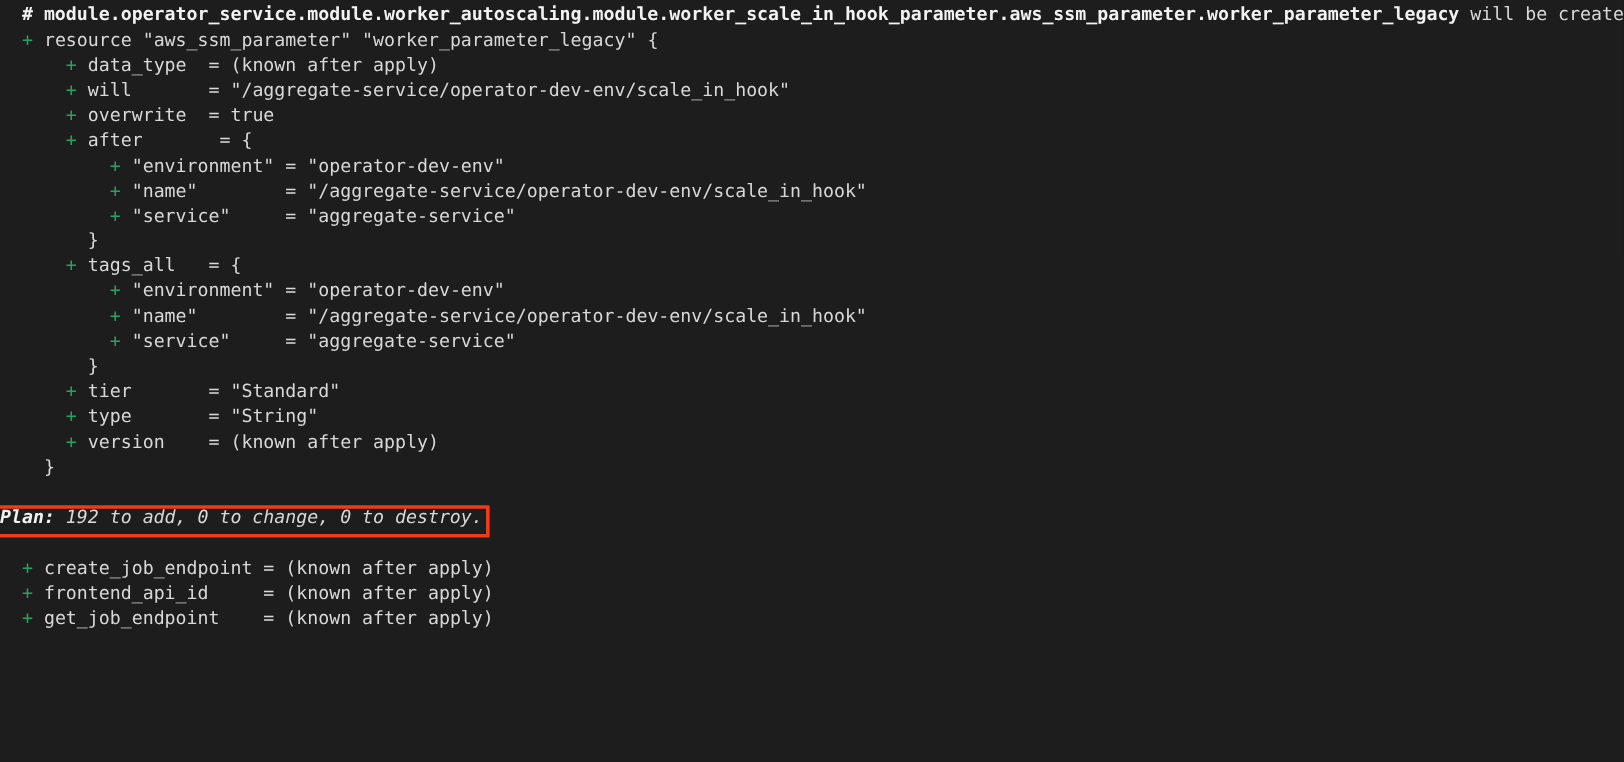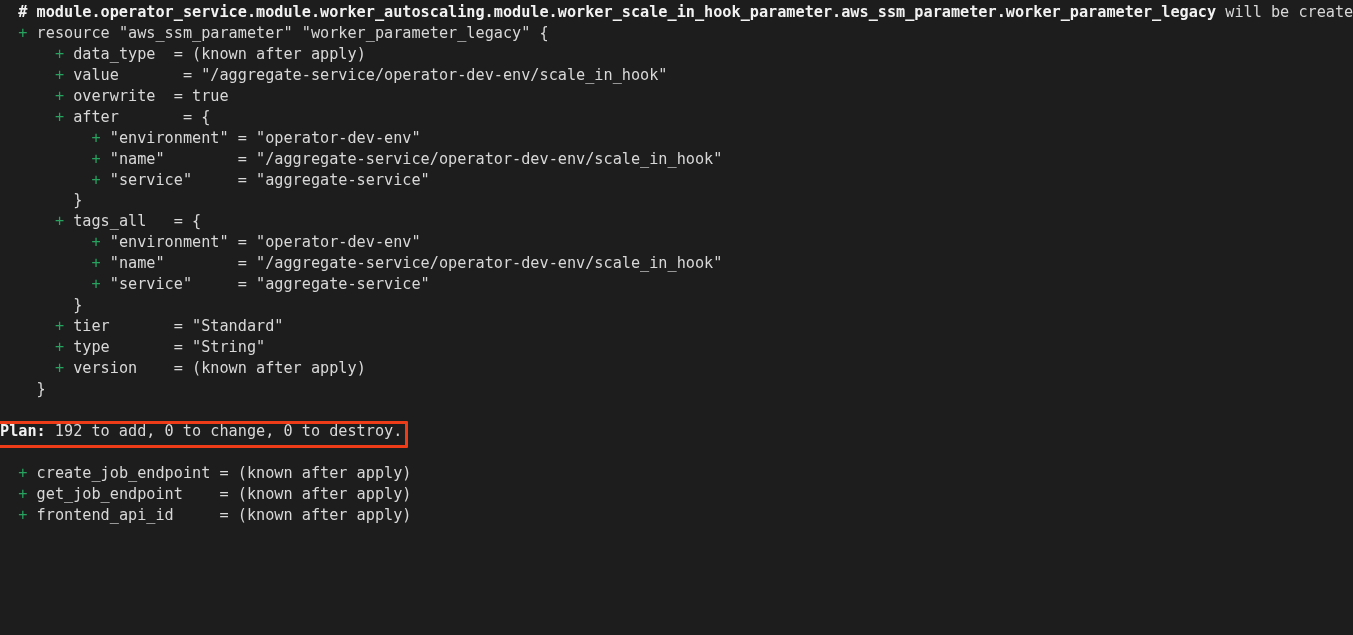--- a/index.html
+++ b/index.html
@@ -82,7 +82,7 @@
 
   <div id="attribute-lines">
       <div class="tf-line"><span class="txt">      </span><span class="plus" style="color: rgb(39, 163, 95);">+</span><span class="txt"> data_type  = (known after apply)</span></div>
-      <div class="tf-line"><span class="txt">      </span><span class="plus" style="color: rgb(39, 163, 95);">+</span><span class="txt"> value       = "/aggregate-service/operator-dev-env/scale_in_hook"</span></div>
+      <div class="tf-line"><span class="txt">      </span><span class="plus" style="color: rgb(39, 163, 95);">+</span><span class="txt"> will       = "/aggregate-service/operator-dev-env/scale_in_hook"</span></div>
       <div class="tf-line"><span class="txt">      </span><span class="plus" style="color: rgb(39, 163, 95);">+</span><span class="txt"> overwrite  = true</span></div>
       <div class="tf-line"><span class="txt">      </span><span class="plus" style="color: rgb(39, 163, 95);">+</span><span class="txt"> after       = {</span></div>
       <div class="tf-line"><span class="txt">          </span><span class="plus" style="color: rgb(39, 163, 95);">+</span><span class="txt"> "environment" = "operator-dev-env"</span></div>

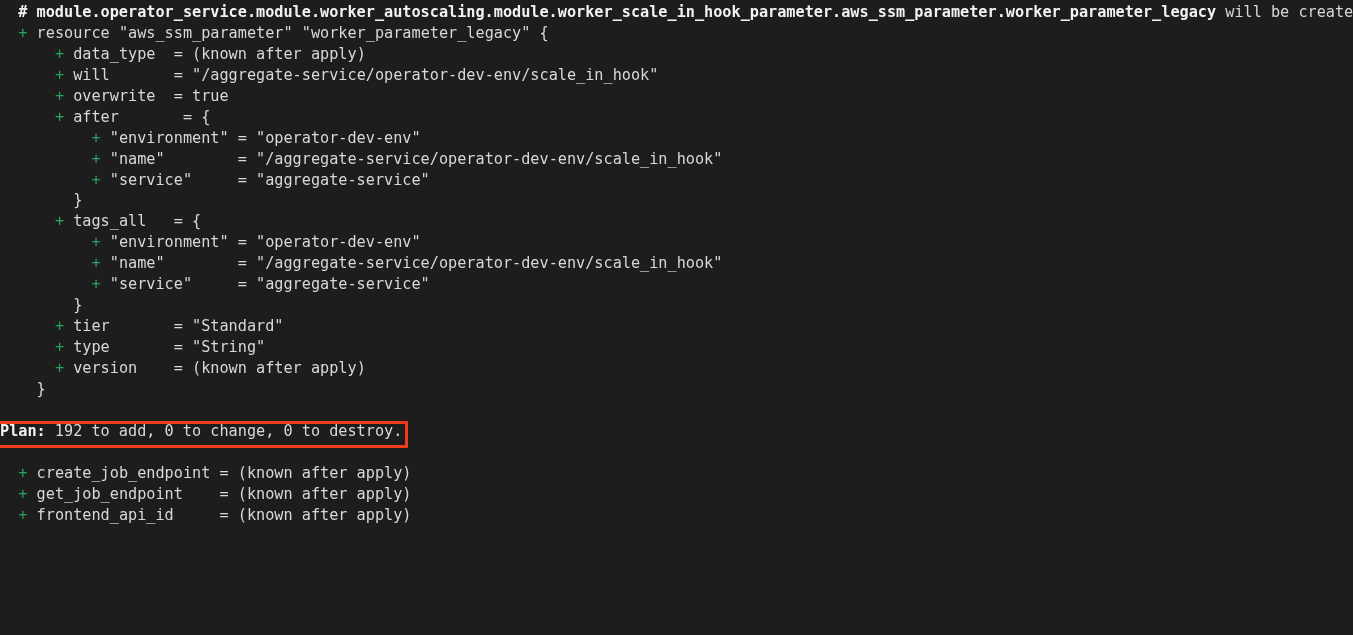--- a/index.html
+++ b/index.html
@@ -49,6 +49,7 @@
   
   #plan-summary-wrap {
     position: relative;
+    font-style: italic;
   }
   #plan-highlight-box {
     position: absolute;

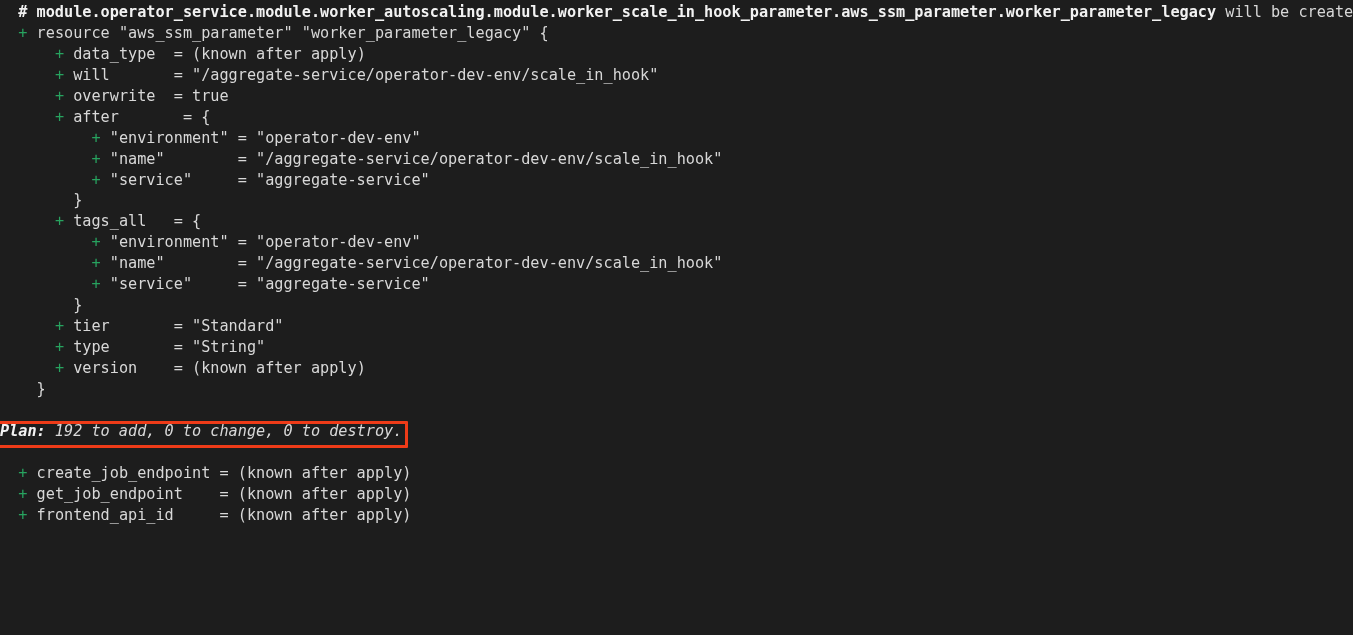--- a/index.html
+++ b/index.html
@@ -112,8 +112,8 @@
 
   <div id="output-lines">
       <div class="tf-line"><span class="txt">  </span><span class="plus" style="color: rgb(39, 163, 95);">+</span><span class="txt"> create_job_endpoint = (known after apply)</span></div>
+      <div class="tf-line"><span class="txt">  </span><span class="plus" style="color: rgb(39, 163, 95);">+</span><span class="txt"> frontend_api_id     = (known after apply)</span></div>
       <div class="tf-line"><span class="txt">  </span><span class="plus" style="color: rgb(39, 163, 95);">+</span><span class="txt"> get_job_endpoint    = (known after apply)</span></div>
-      <div class="tf-line"><span class="txt">  </span><span class="plus" style="color: rgb(39, 163, 95);">+</span><span class="txt"> frontend_api_id     = (known after apply)</span></div>
     </div>
 
 </div>

